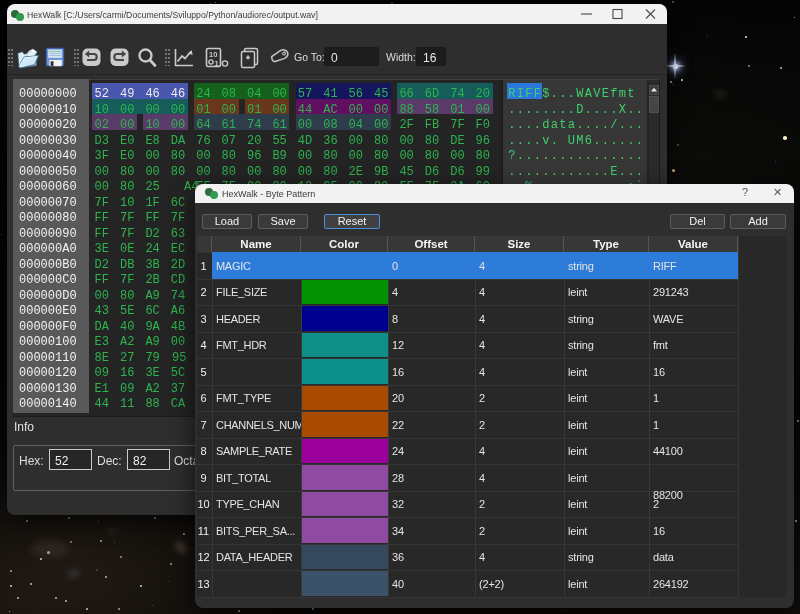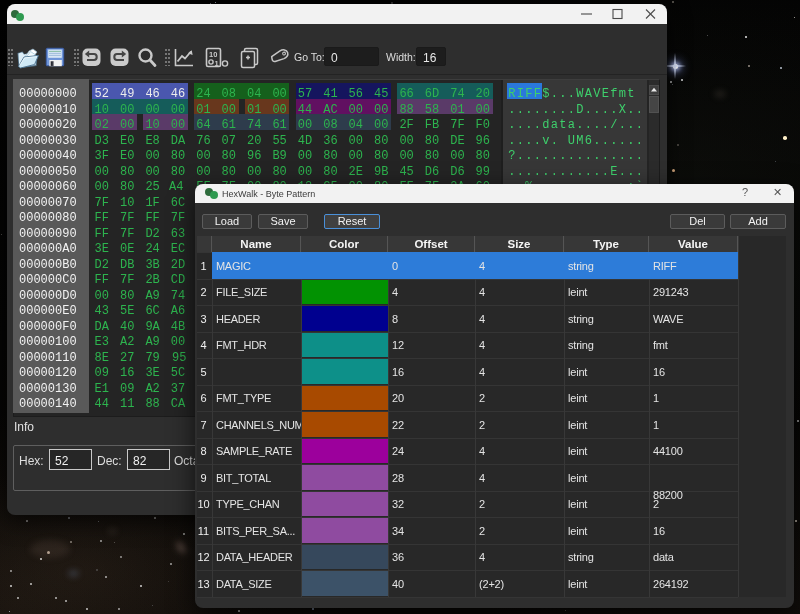--- a/index.html
+++ b/index.html
@@ -247,6 +247,7 @@
       <i class="b1"></i>
       <i class="b2"></i>
     </div>
+  <div class="ttxt">HexWalk [C:/Users/carmi/Documents/Sviluppo/Python/audiorec/output.wav]</div>
   <svg class="capbtn" style="left:566px" width="94" height="20" viewBox="0 0 94 20">
     <line x1="8" y1="10" x2="19" y2="10" stroke="#4a4a4a" stroke-width="1.1"></line>
     <rect x="40" y="5.5" width="9" height="9" fill="none" stroke="#4a4a4a" stroke-width="1.1"></rect>

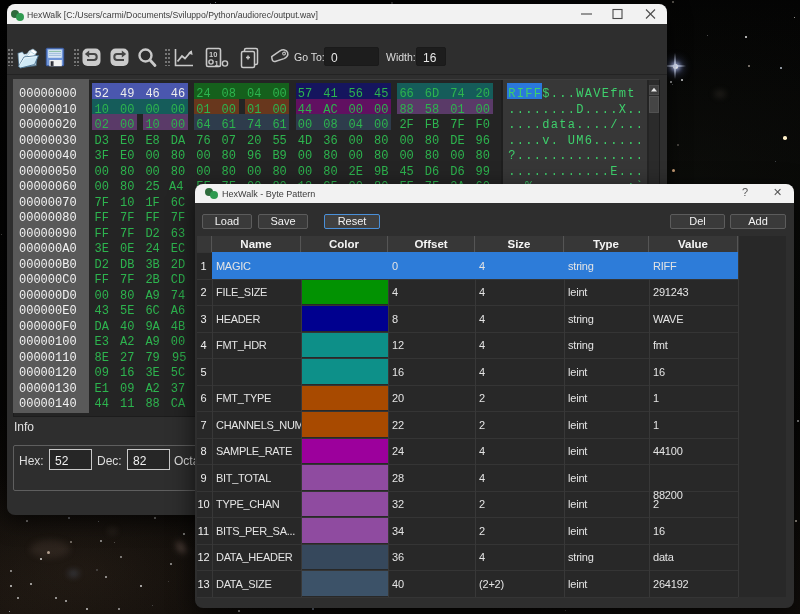--- a/index.html
+++ b/index.html
@@ -464,7 +464,7 @@
     <i class="hb" style="left:87.6px;top:176.2px">00</i>
     <i class="hb" style="left:113.0px;top:176.2px">80</i>
     <i class="hb" style="left:138.4px;top:176.2px">25</i>
-    <i class="hb" style="left:162px;top:176.2px">A4</i>
+    <i class="hb" style="left:177px;top:176.2px">A4</i>
     <i class="hb" style="left:189.2px;top:176.2px">FF</i>
     <i class="hb" style="left:214.6px;top:176.2px">7F</i>
     <i class="hb" style="left:240.0px;top:176.2px">00</i>

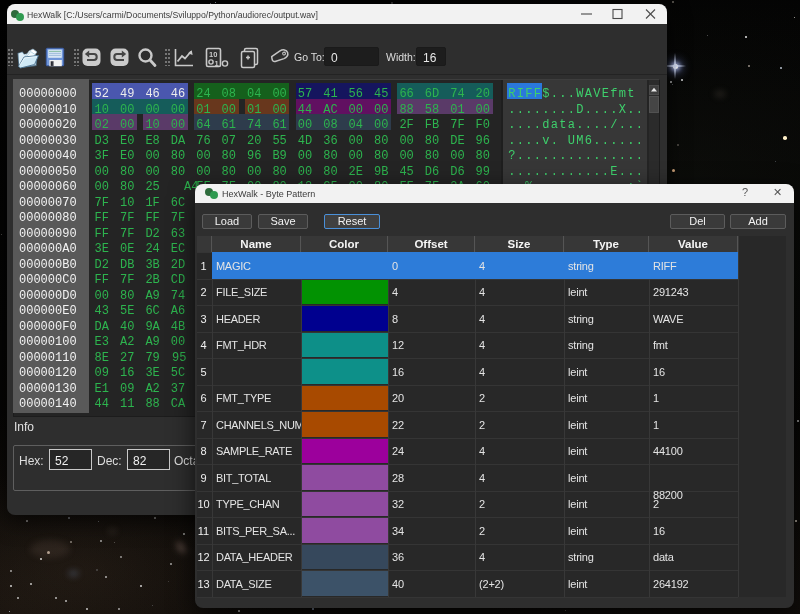--- a/index.html
+++ b/index.html
@@ -954,7 +954,6 @@
     <div class="tt" style="left:458px;top:359.8px;height:26.5px">data</div>
     <div class="tc" style="left:107px;top:387.3px;width:86px;height:24.5px;background:#3c5268"></div>
     <div class="tn" style="left:2px;top:386.3px;width:13px;height:26.5px">13</div>
-    <div class="tt" style="left:21px;top:386.3px;height:26.5px;width:85px;overflow:hidden;letter-spacing:-.3px">DATA_SIZE</div>
     <div class="tt" style="left:197px;top:386.3px;height:26.5px">40</div>
     <div class="tt" style="left:284px;top:386.3px;height:26.5px">(2+2)</div>
     <div class="tt" style="left:373px;top:386.3px;height:26.5px">leint</div>

